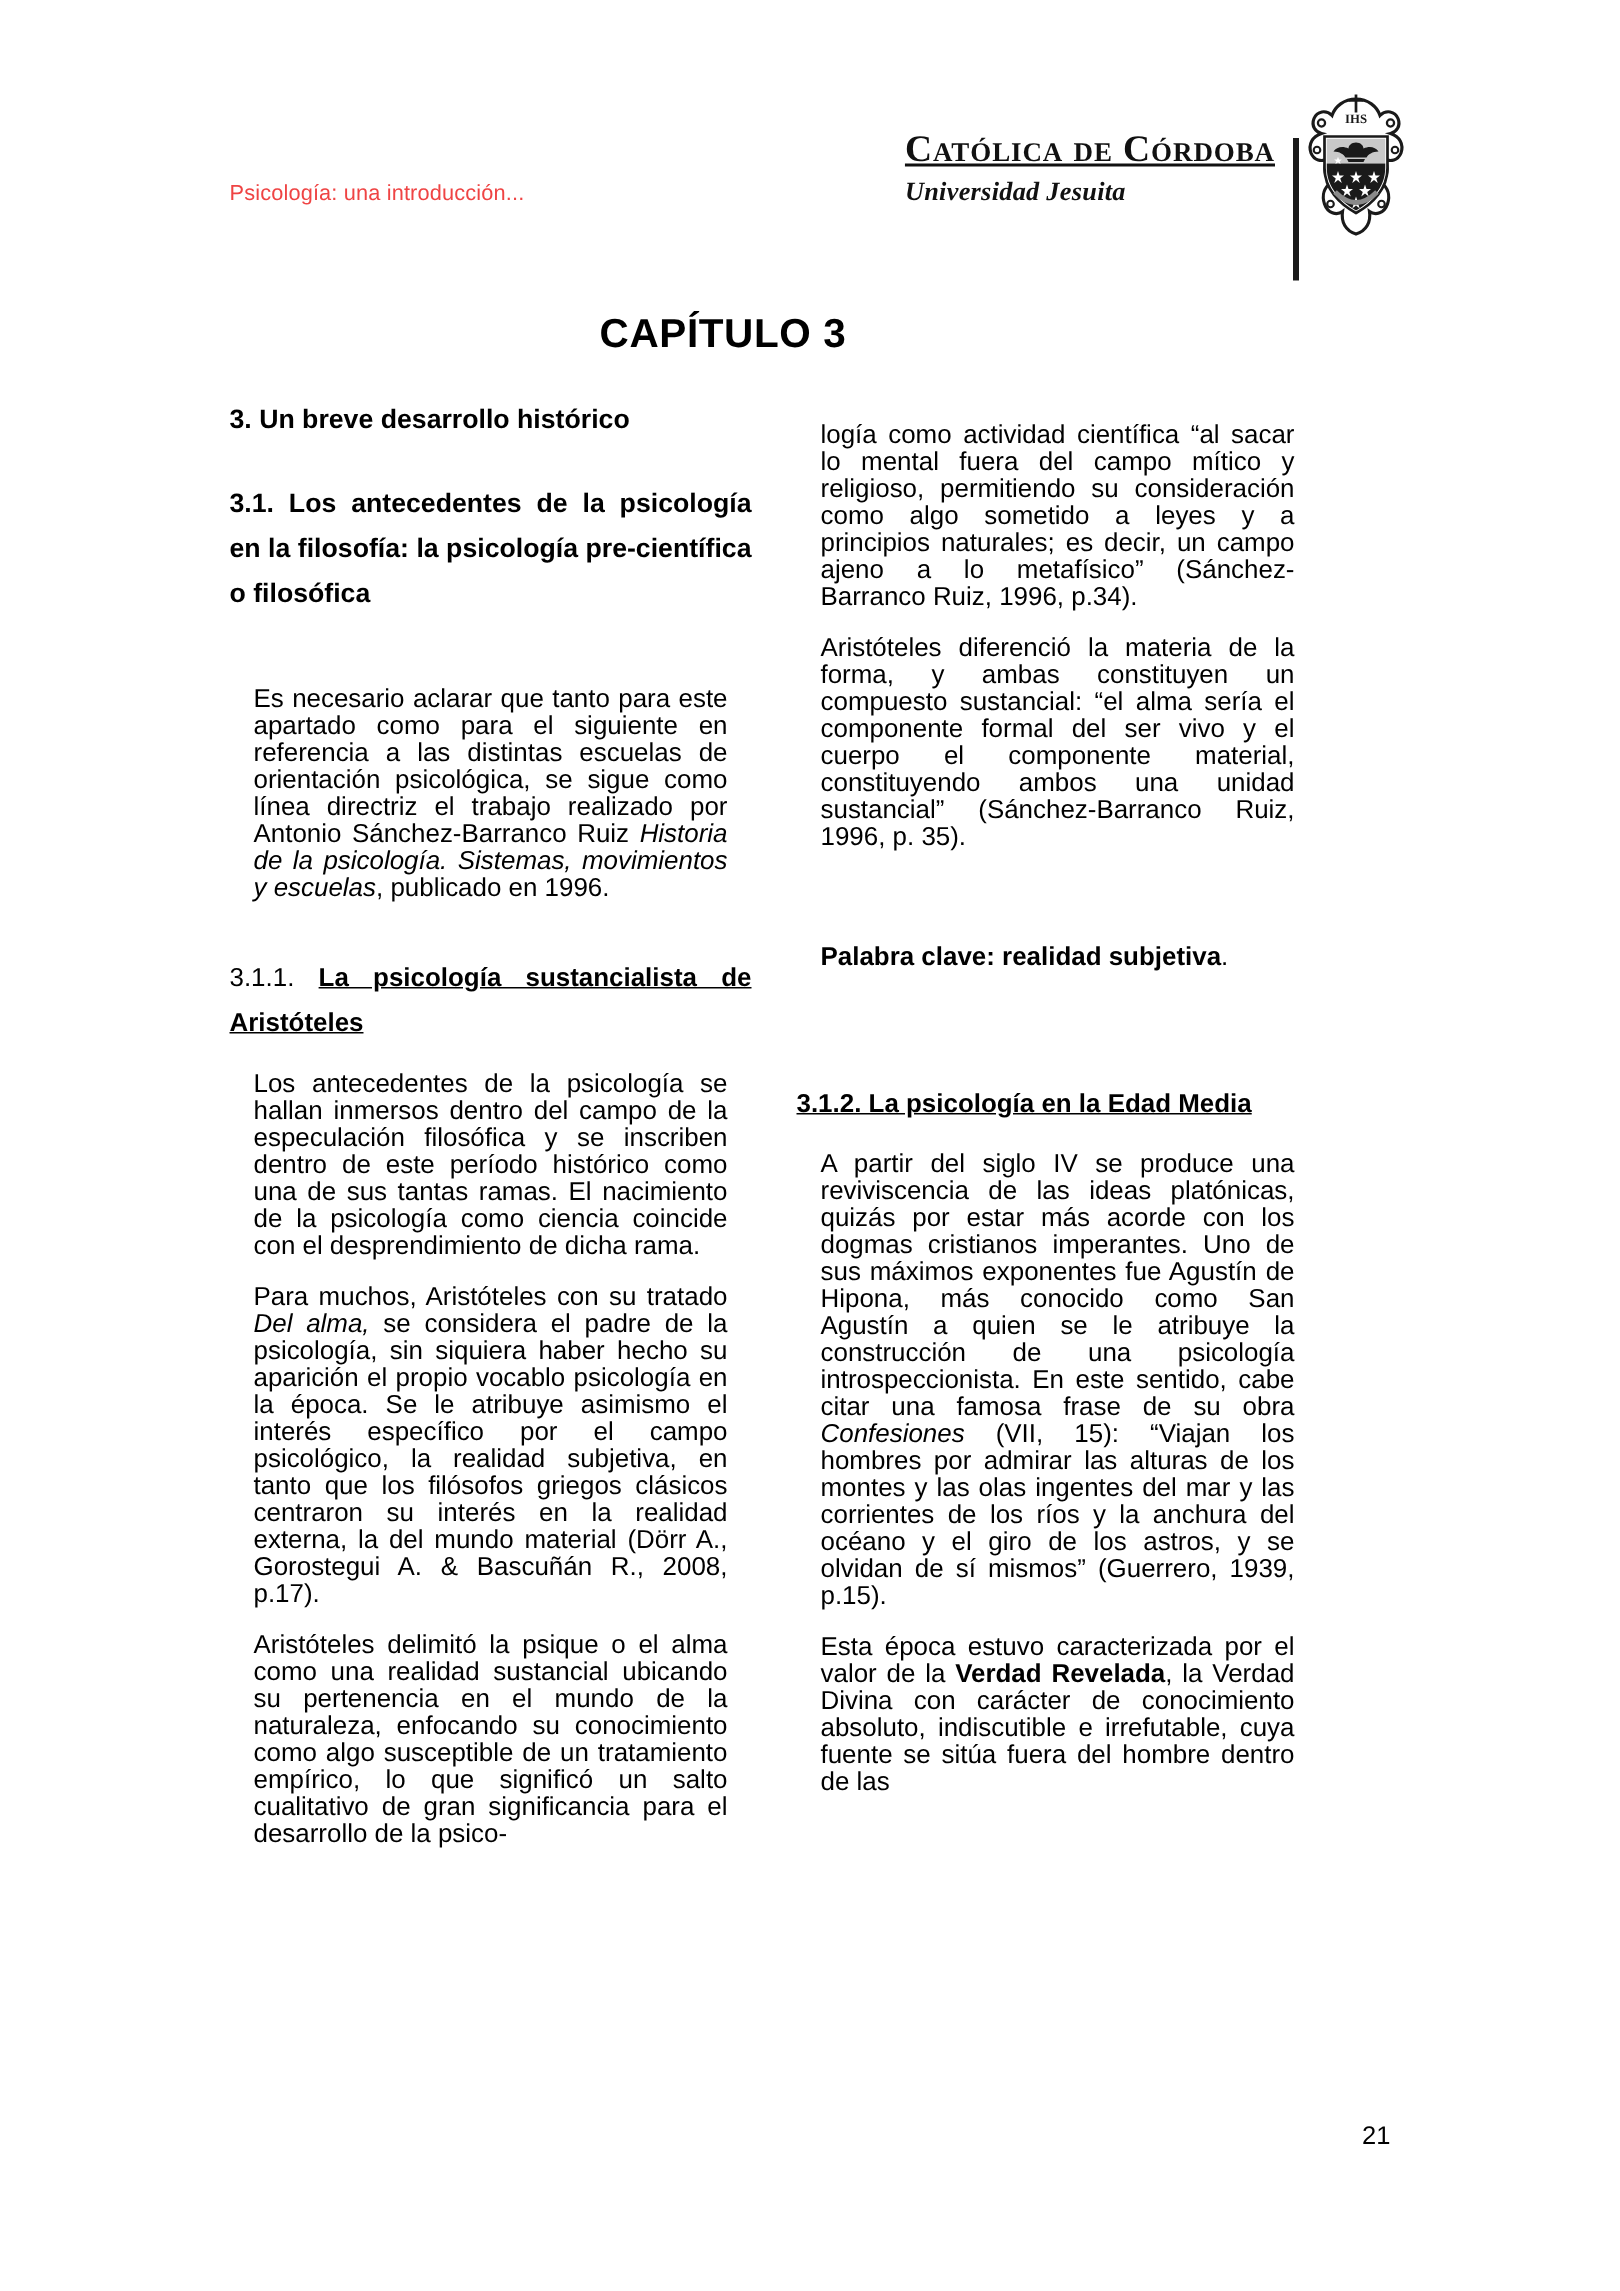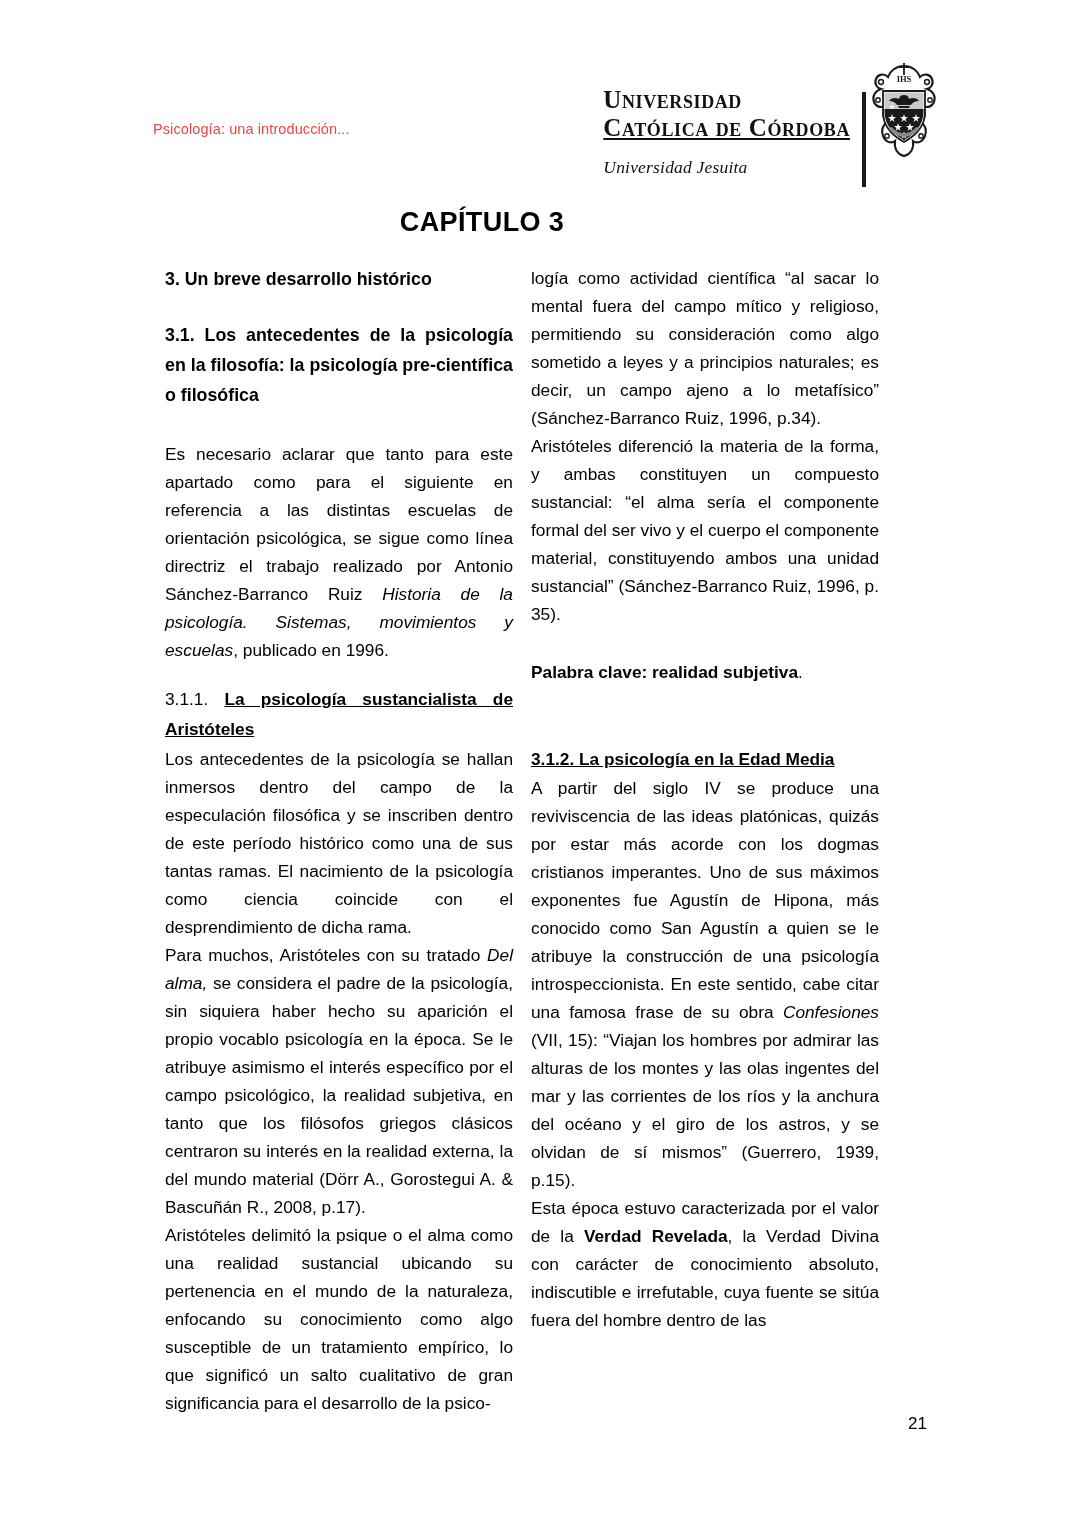--- a/index.html
+++ b/index.html
@@ -150,7 +150,6 @@
     <div class="running-title">Psicología: una introducción...</div>
 
     <div class="logo-block">
-      <div class="logo-line1">Universidad</div>
       <div class="logo-line2">Católica de Córdoba</div>
       <div class="logo-line3">Universidad Jesuita</div>
     </div>

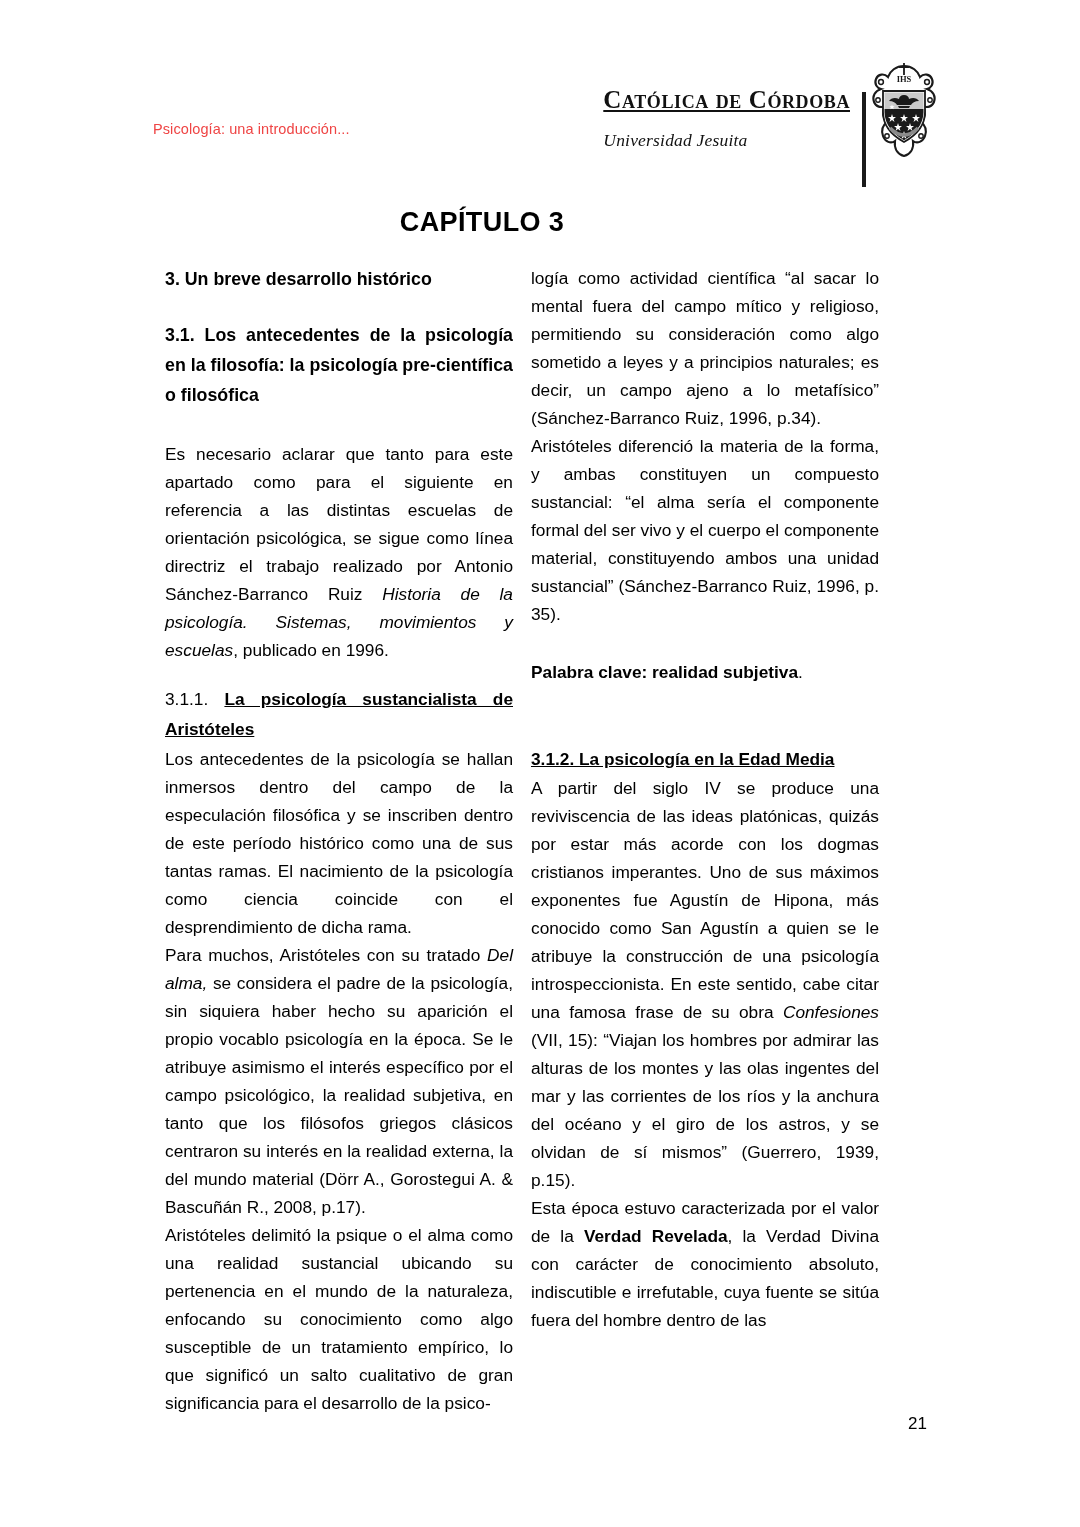--- a/index.html
+++ b/index.html
@@ -54,11 +54,11 @@
   .logo-line3 {
     font-family: "Liberation Serif", serif;
     font-style: italic;
-    font-weight: normal;
+    font-weight: bold;
     font-size: 17.5px;
     letter-spacing: 0.2px;
     color: #111111;
-    margin-top: 16px;
+    margin-top: 3px;
     white-space: nowrap;
   }
   .logo-divider {

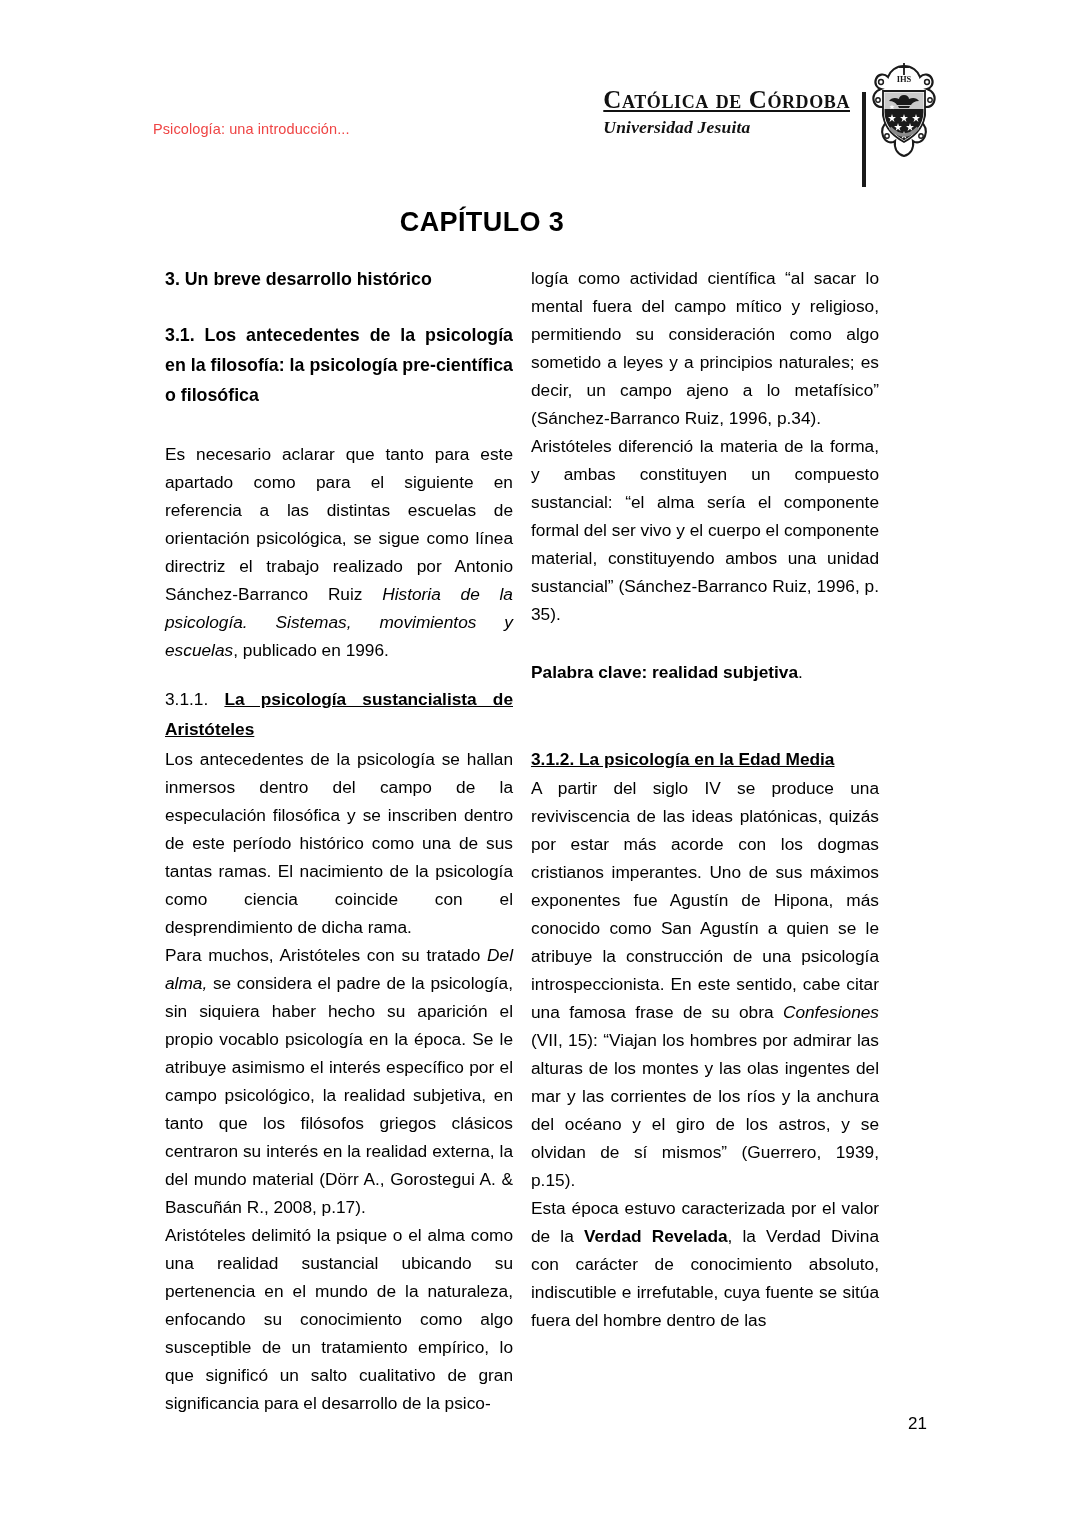--- a/index.html
+++ b/index.html
@@ -101,7 +101,7 @@
     top: 0;
     width: 348px;
   }
-  .col-left  { left: 12px; }
+  .col-left  { left: 0; }
   .col-right { left: 378px; }
 
   p {

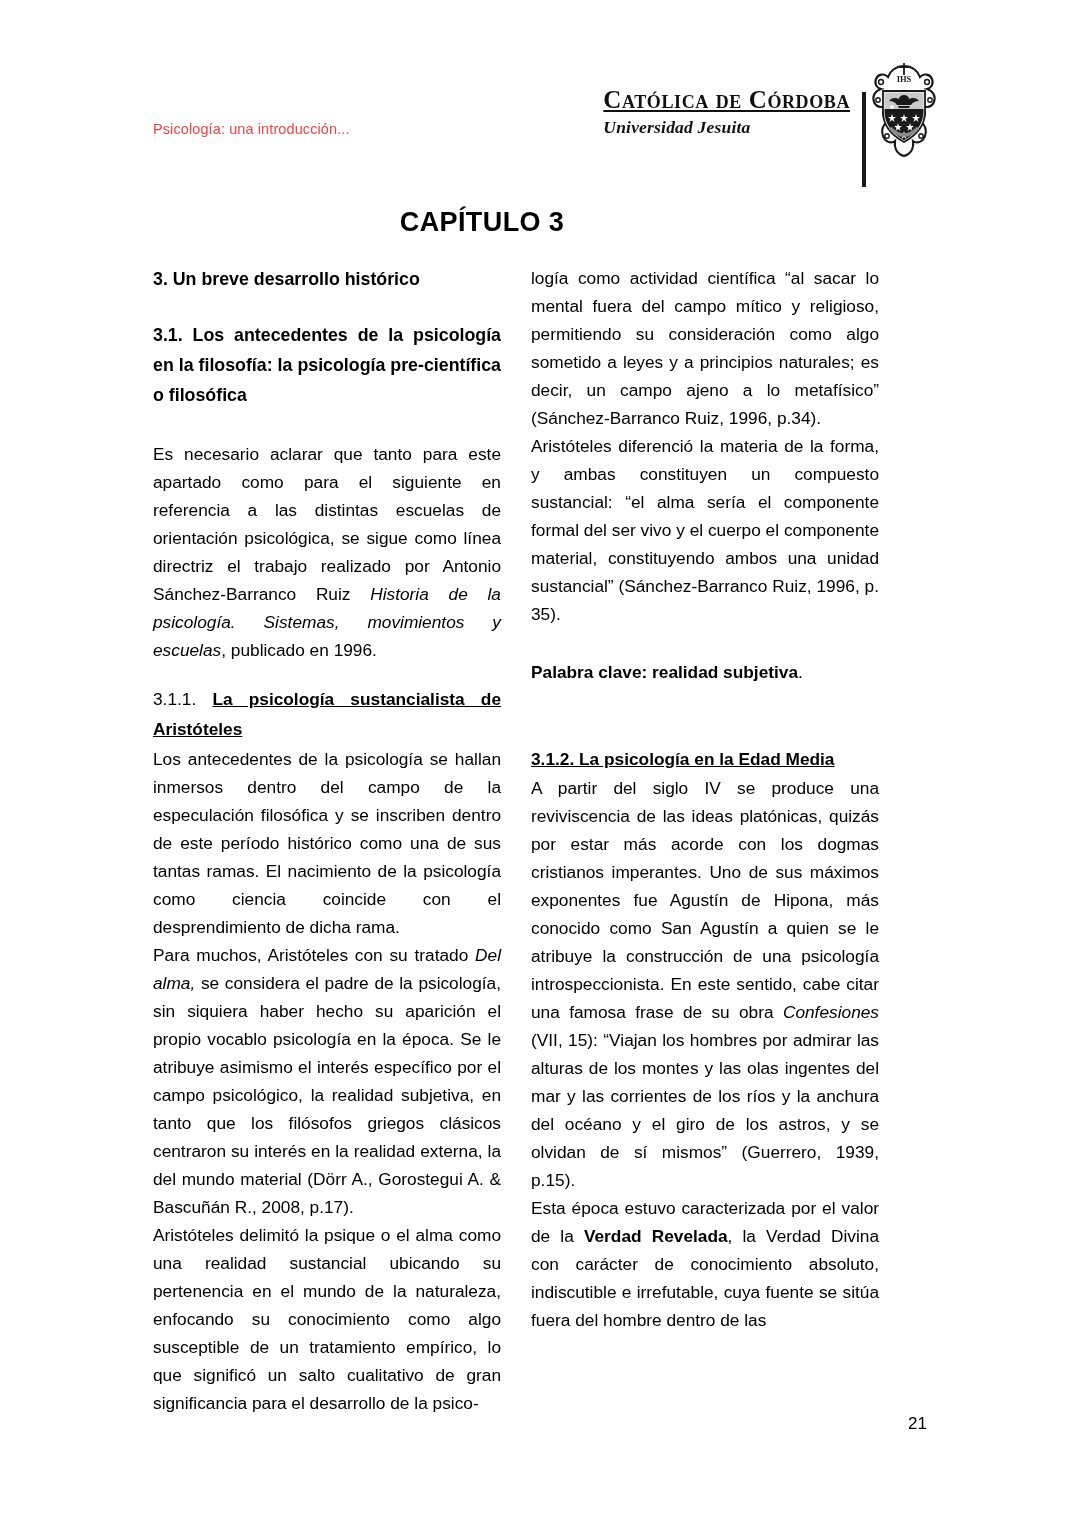--- a/index.html
+++ b/index.html
@@ -105,9 +105,9 @@
   .col-right { left: 378px; }
 
   p {
-    margin: 0;
+    margin: 16px;
     font-size: 17.3px;
-    line-height: 28px;
+    line-height: 18px;
     text-align: justify;
     text-justify: inter-word;
     hyphens: none;

